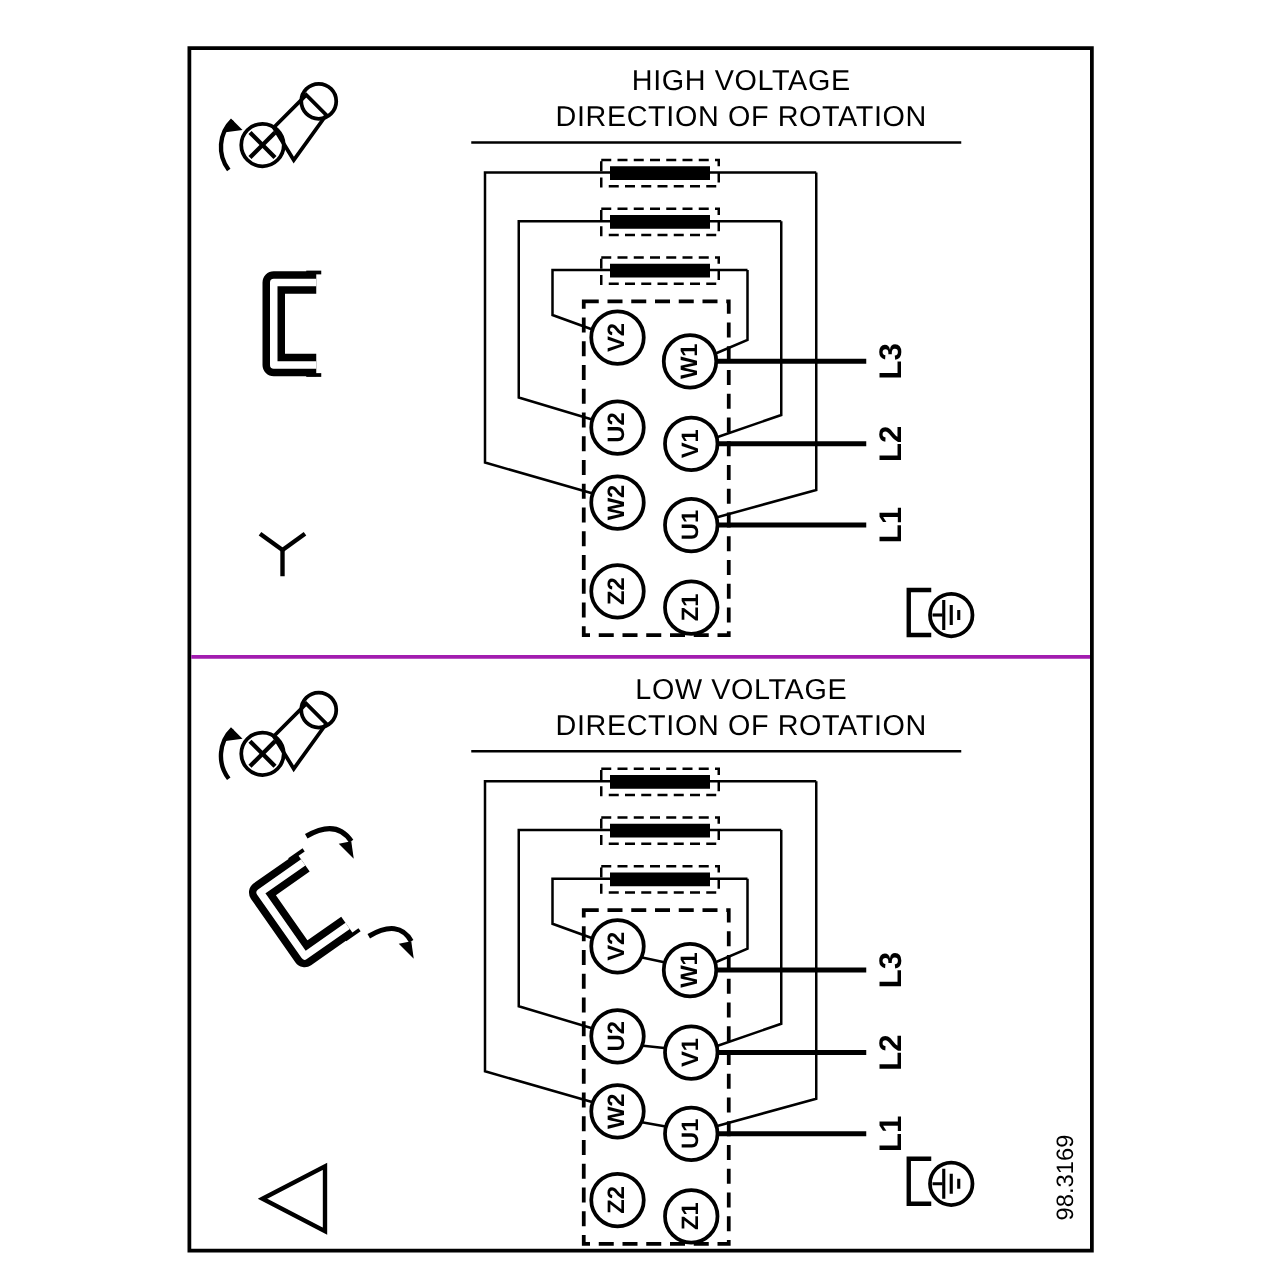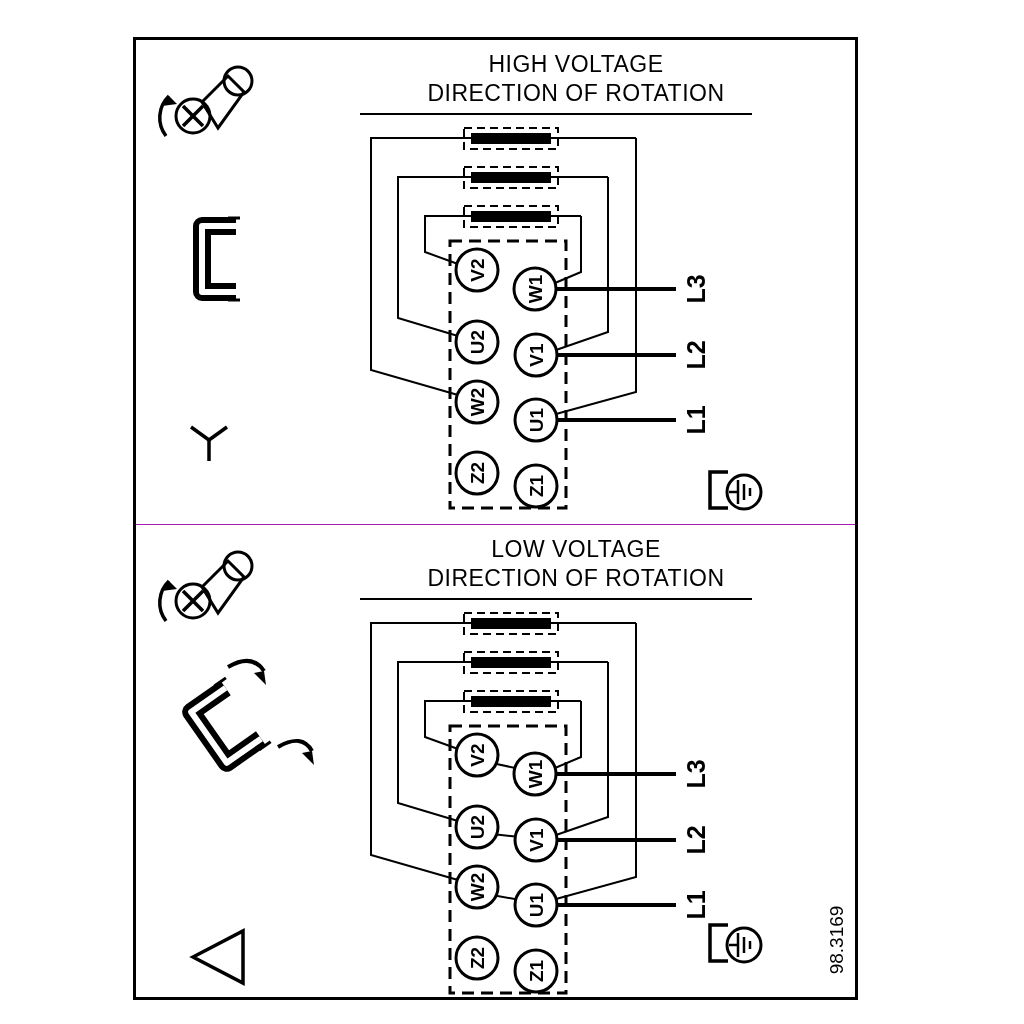--- a/index.html
+++ b/index.html
@@ -5,7 +5,7 @@
   html,body{margin:0;padding:0;background:#ffffff;}
   body{width:1024px;height:1024px;position:relative;font-family:"Liberation Sans",sans-serif;}
   .frame{
-    position:absolute;left:133px;top:37px;width:719px;
+    position:absolute;left:150px;top:37px;width:719px;
     border:3px solid #000;background:#fff;
   }
   .panel{display:block;position:relative;}

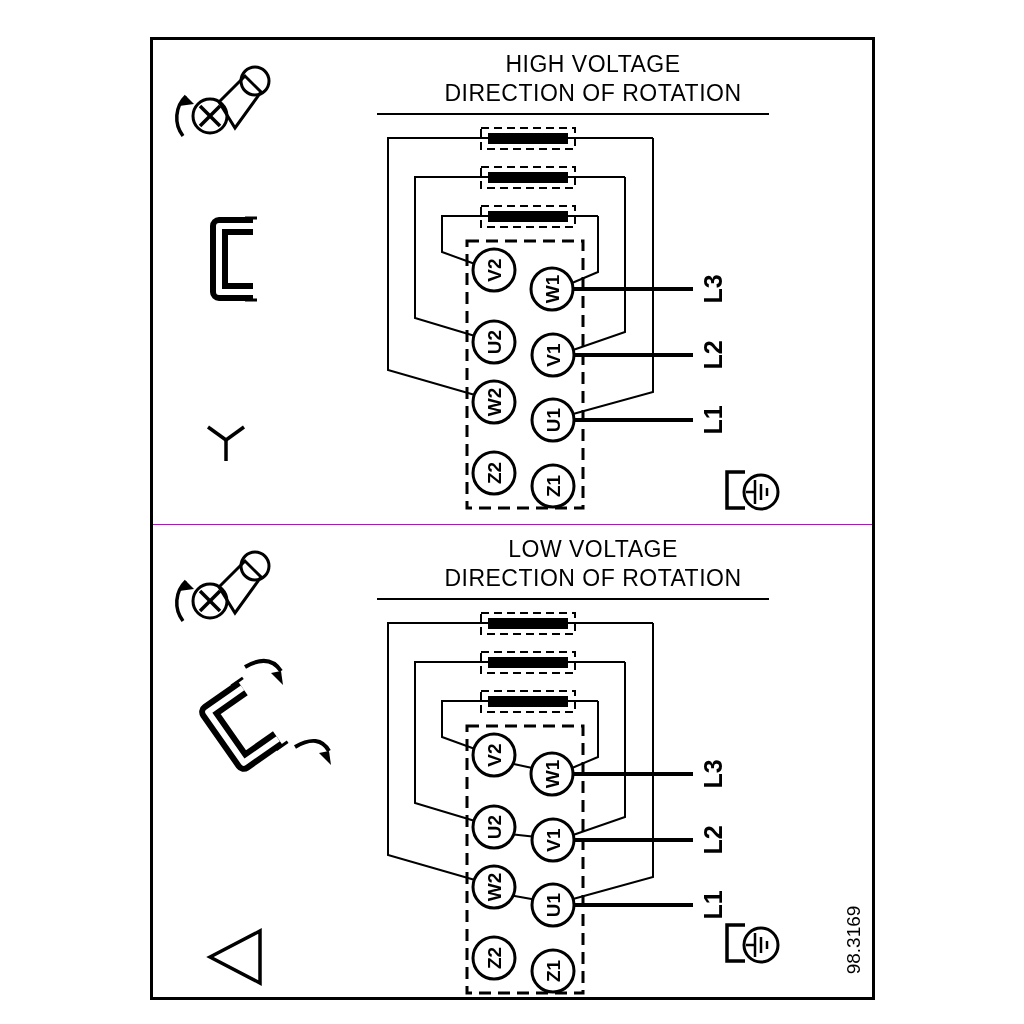--- a/index.html
+++ b/index.html
@@ -9,7 +9,7 @@
     border:3px solid #000;background:#fff;
   }
   .panel{display:block;position:relative;}
-  .panel + .panel{border-top:1px solid #a21caf;}
+  .panel + .panel{border-top:3px solid #a21caf;}
   svg{display:block;}
   svg text{fill:#000;font-family:"Liberation Sans",sans-serif;}
   .title-text{font-size:23px;letter-spacing:0.5px;}

